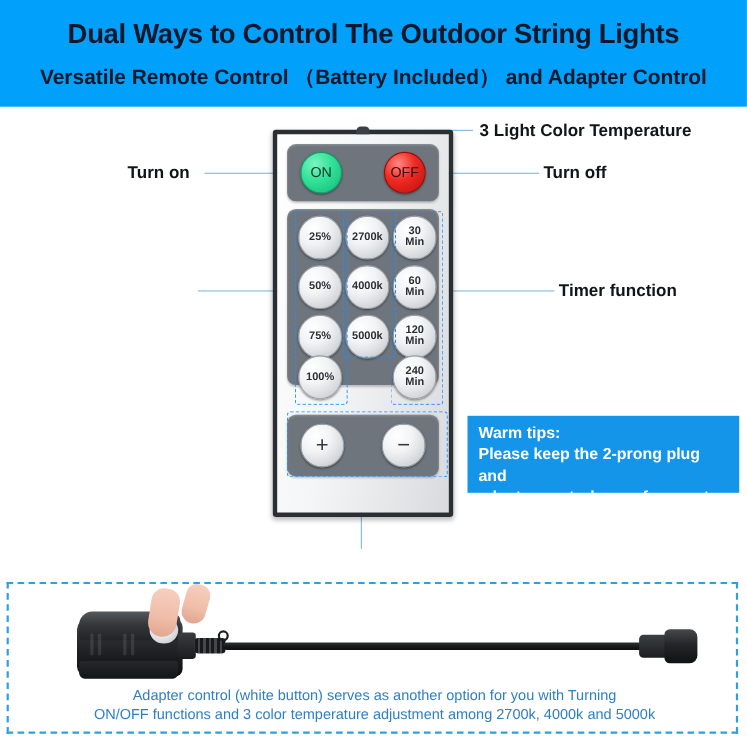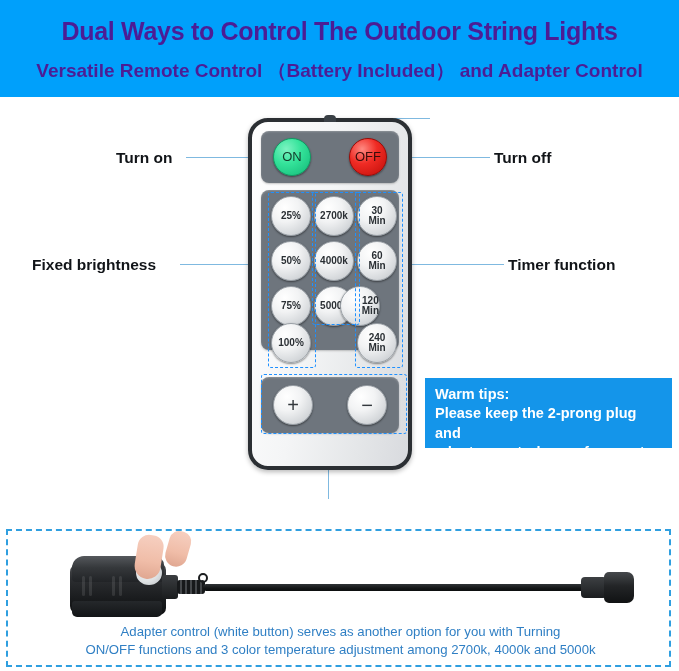--- a/index.html
+++ b/index.html
@@ -14,7 +14,7 @@
   
   .header {
     position: absolute; left: 0; top: 0; width: 679px; height: 97px;
-    background: #00A0FB; color: #4c1d95; text-align: center;
+    background: #00A0FB; color: #0f172a; text-align: center;
   }
   .header-title {
     font-size: 25px; font-weight: bold; letter-spacing: -0.3px;

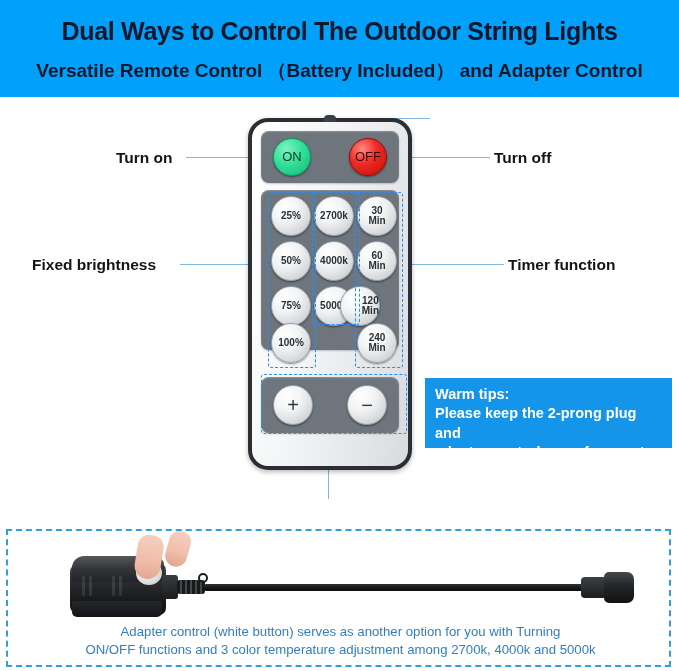--- a/index.html
+++ b/index.html
@@ -188,6 +188,7 @@
 
   <div class="lead lead-v" style="left:328px; top:311px; height:188px;"></div>
 
+  <div class="callout" style="left:436px; top:112px;">3 Light Color Temperature</div>
   <div class="callout" style="left:116px; top:150px;">Turn on</div>
   <div class="callout" style="left:494px; top:150px;">Turn off</div>
   <div class="callout" style="left:32px; top:257px;">Fixed brightness</div>

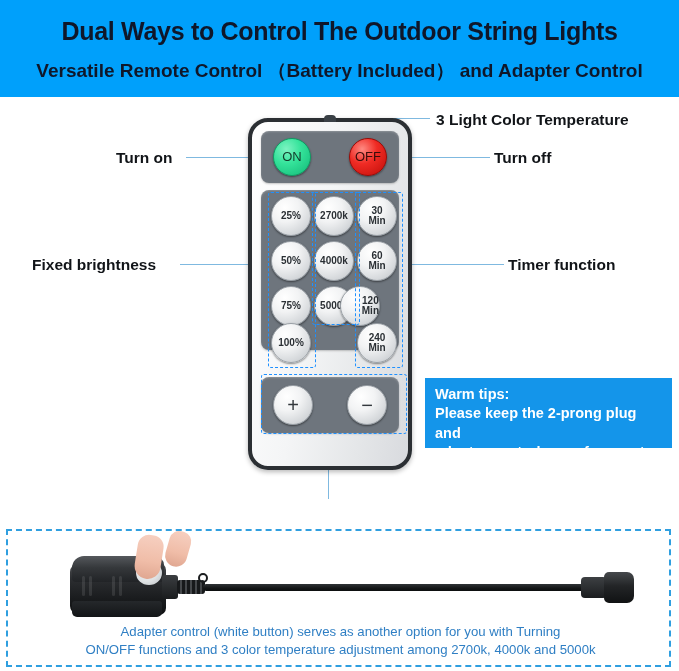--- a/index.html
+++ b/index.html
@@ -29,7 +29,7 @@
   .remote {
     position: absolute; left: 248px; top: 118px; width: 164px; height: 352px;
     background: linear-gradient(100deg,#ffffff 0%,#f4f5f6 42%,#e4e6e8 76%,#d8dade 100%);
-    border: 4px solid #2b2f33; border-radius: 20px;
+    border: 4px solid #2b2f33; border-radius: 3px;
     box-shadow: 0 2px 5px rgba(0,0,0,.28);
   }
   .remote-nub {

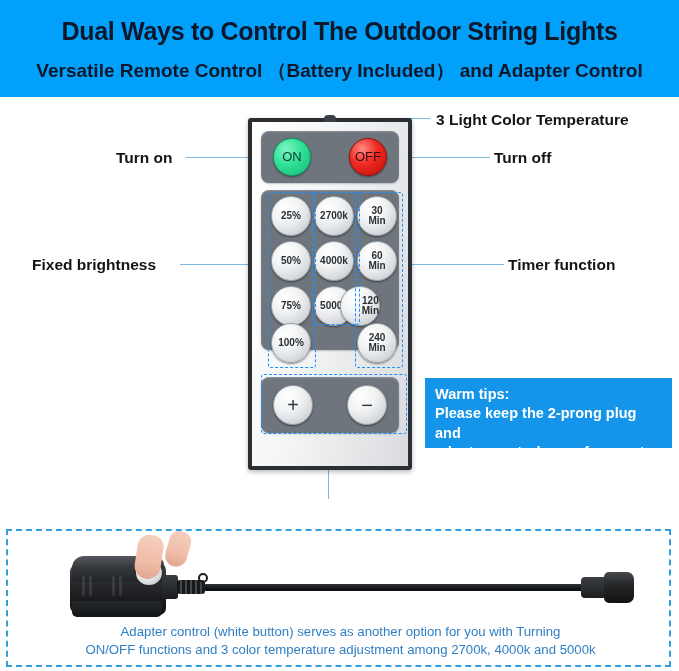--- a/index.html
+++ b/index.html
@@ -191,7 +191,6 @@
   <div class="callout" style="left:436px; top:112px;">3 Light Color Temperature</div>
   <div class="callout" style="left:116px; top:150px;">Turn on</div>
   <div class="callout" style="left:494px; top:150px;">Turn off</div>
-  <div class="callout" style="left:32px; top:257px;">Fixed brightness</div>
   <div class="callout" style="left:508px; top:257px;">Timer function</div>
 
   <div class="remote">

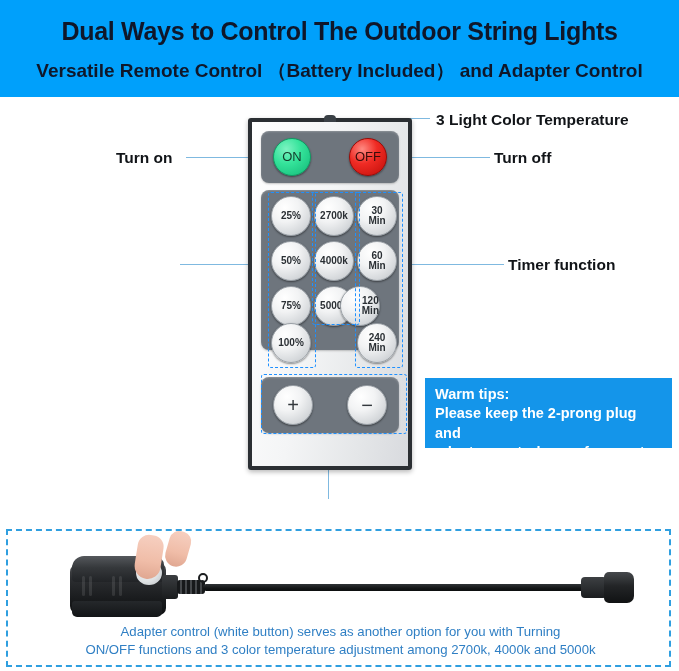--- a/index.html
+++ b/index.html
@@ -224,7 +224,7 @@
           <span>Min</span>
         </span>
       </div>
-      <div class="btn btn-round grid-btn" style="left:79px; top:96px;justify-content:flex-end;">
+      <div class="btn btn-round grid-btn" style="left:96px; top:96px;">
         <span style="display:block">
           <span>120</span><br>
           <span>Min</span>

